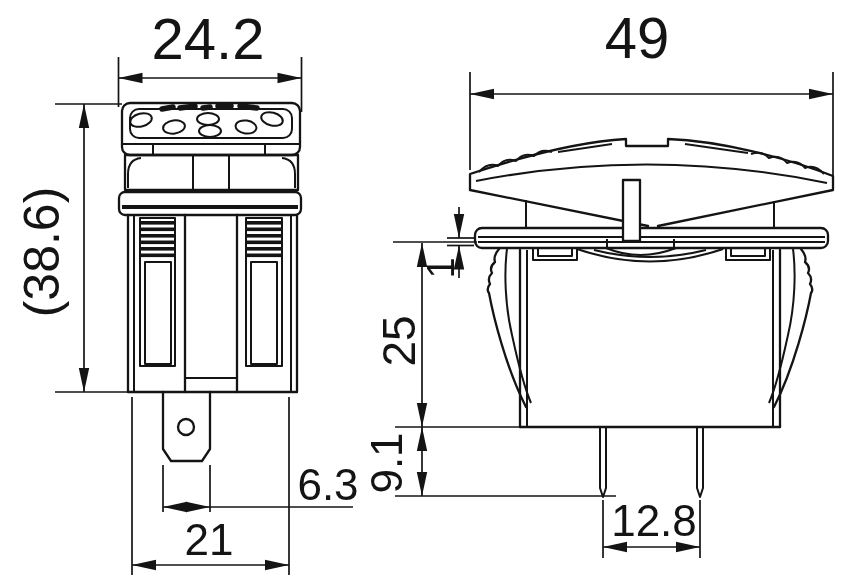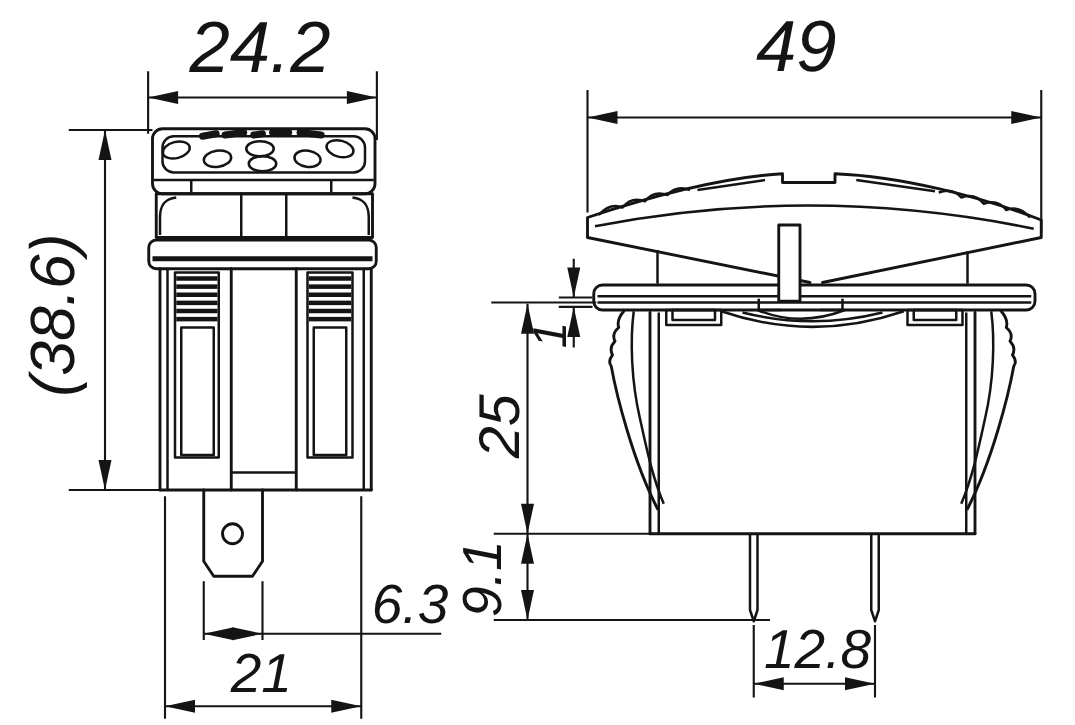--- a/index.html
+++ b/index.html
@@ -3,7 +3,7 @@
 <meta charset="utf-8">
 <style>
   html,body{margin:0;padding:0;background:#ffffff;}
-  .stage{width:860px;height:580px;background:#ffffff;overflow:hidden;position:relative;font-style:italic;}
+  .stage{width:860px;height:580px;background:#ffffff;overflow:hidden;position:relative;}
   svg{display:block;}
   text{font-family:"Liberation Sans","DejaVu Sans",sans-serif;fill:#141414;}
   .dim-label-lg{font-size:58px;}

